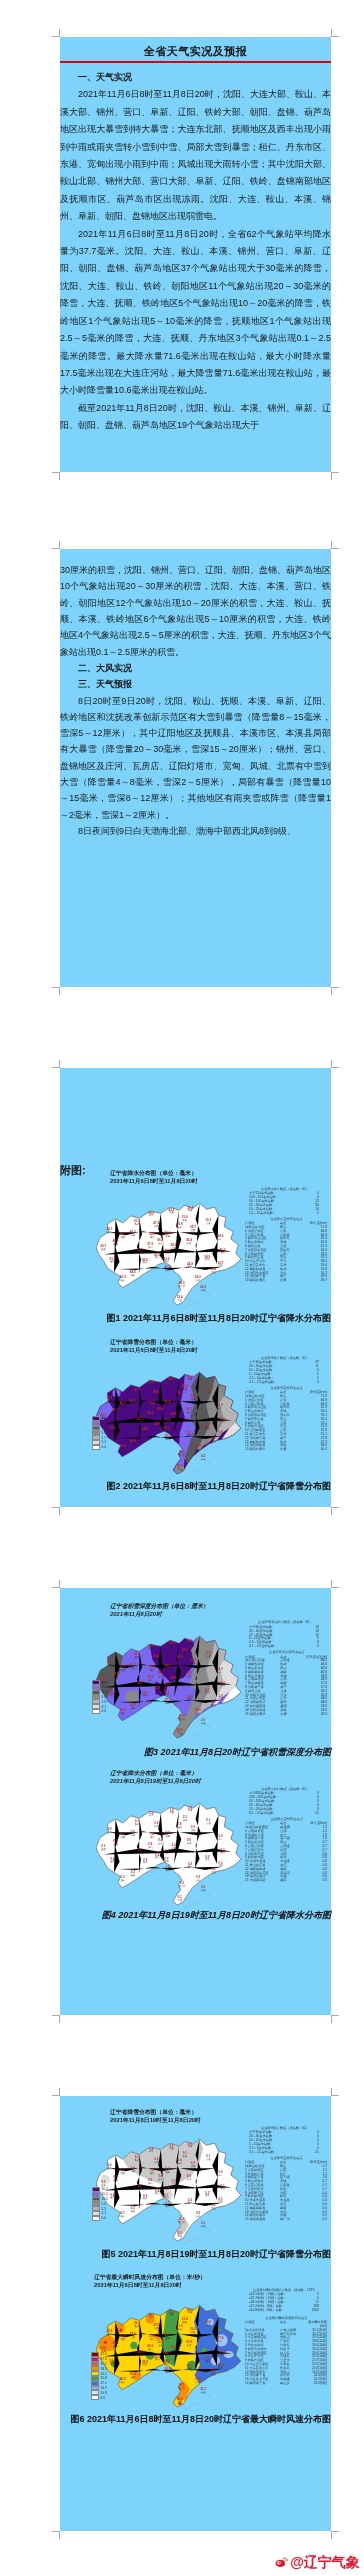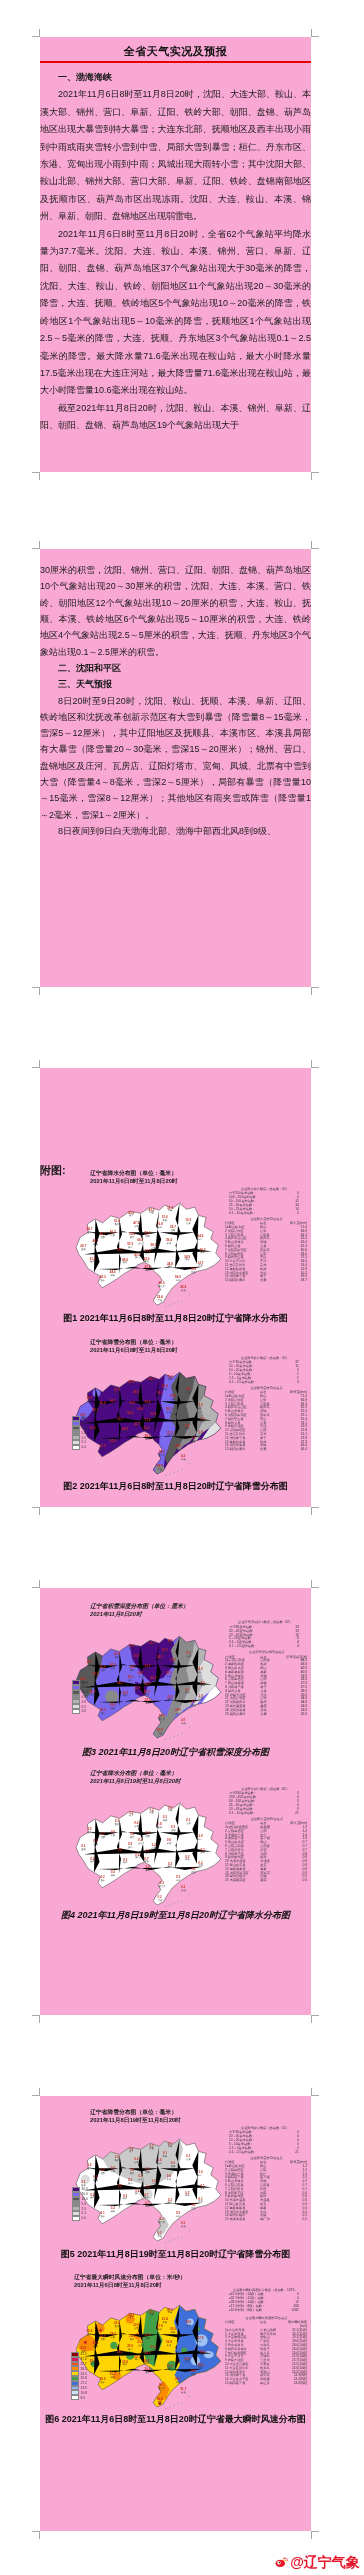--- a/index.html
+++ b/index.html
@@ -5,7 +5,7 @@
   html,body{margin:0;padding:0;background:#fff;}
   #canvas{position:relative;width:364px;height:2576px;background:#fff;overflow:hidden;
           font-family:"Liberation Sans","DejaVu Sans",sans-serif;color:#1a1a1a;}
-  .page{position:absolute;left:40px;width:271px;background:#f9a8d4;}
+  .page{position:absolute;left:60px;width:271px;background:#7dd3fc;}
   .mk{position:absolute;width:7.4px;height:7.4px;border:0 solid #a8a8a8;}
   .mk.tl{left:-8px;top:-8px;border-right-width:0.5px;border-bottom-width:0.5px;}
   .mk.tr{right:-8px;top:-8px;border-left-width:0.5px;border-bottom-width:0.5px;}

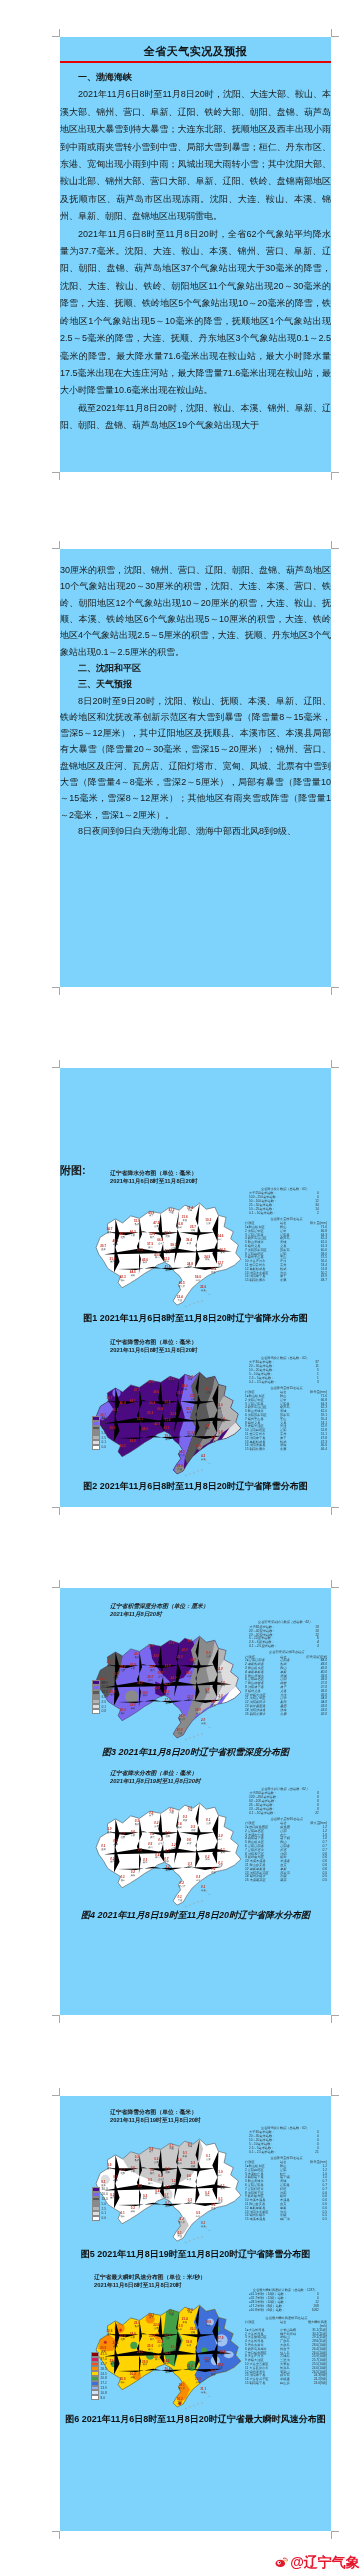--- a/index.html
+++ b/index.html
@@ -87,7 +87,7 @@
     <div class="doc-title">全省天气实况及预报</div>
     <div class="title-rule" style="background: rgb(230, 0, 0);"></div>
     <div class="flow" style="top:32px;height:399px;">
-      <h3>一、渤海海峡</h3>
+      <h3>一、天气实况</h3>
       <p>2021年11月6日8时至11月8日20时，沈阳、大连大部、鞍山、本溪大部、锦州、营口、阜新、辽阳、铁岭大部、朝阳、盘锦、葫芦岛地区出现大暴雪到特大暴雪；大连东北部、抚顺地区及西丰出现小雨到中雨或雨夹雪转小雪到中雪、局部大雪到暴雪；桓仁、丹东市区、东港、宽甸出现小雨到中雨；凤城出现大雨转小雪；其中沈阳大部、鞍山北部、锦州大部、营口大部、阜新、辽阳、铁岭、盘锦南部地区及抚顺市区、葫芦岛市区出现冻雨。沈阳、大连、鞍山、本溪、锦州、阜新、朝阳、盘锦地区出现弱雷电。</p>
       <p>2021年11月6日8时至11月8日20时，全省62个气象站平均降水量为37.7毫米。沈阳、大连、鞍山、本溪、锦州、营口、阜新、辽阳、朝阳、盘锦、葫芦岛地区37个气象站出现大于30毫米的降雪，沈阳、大连、鞍山、铁岭、朝阳地区11个气象站出现20～30毫米的降雪，大连、抚顺、铁岭地区5个气象站出现10～20毫米的降雪，铁岭地区1个气象站出现5～10毫米的降雪，抚顺地区1个气象站出现2.5～5毫米的降雪，大连、抚顺、丹东地区3个气象站出现0.1～2.5毫米的降雪。最大降水量71.6毫米出现在鞍山站，最大小时降水量17.5毫米出现在大连庄河站，最大降雪量71.6毫米出现在鞍山站，最大小时降雪量10.6毫米出现在鞍山站。</p>
       <p>截至2021年11月8日20时，沈阳、鞍山、本溪、锦州、阜新、辽阳、朝阳、盘锦、葫芦岛地区19个气象站出现大于</p>

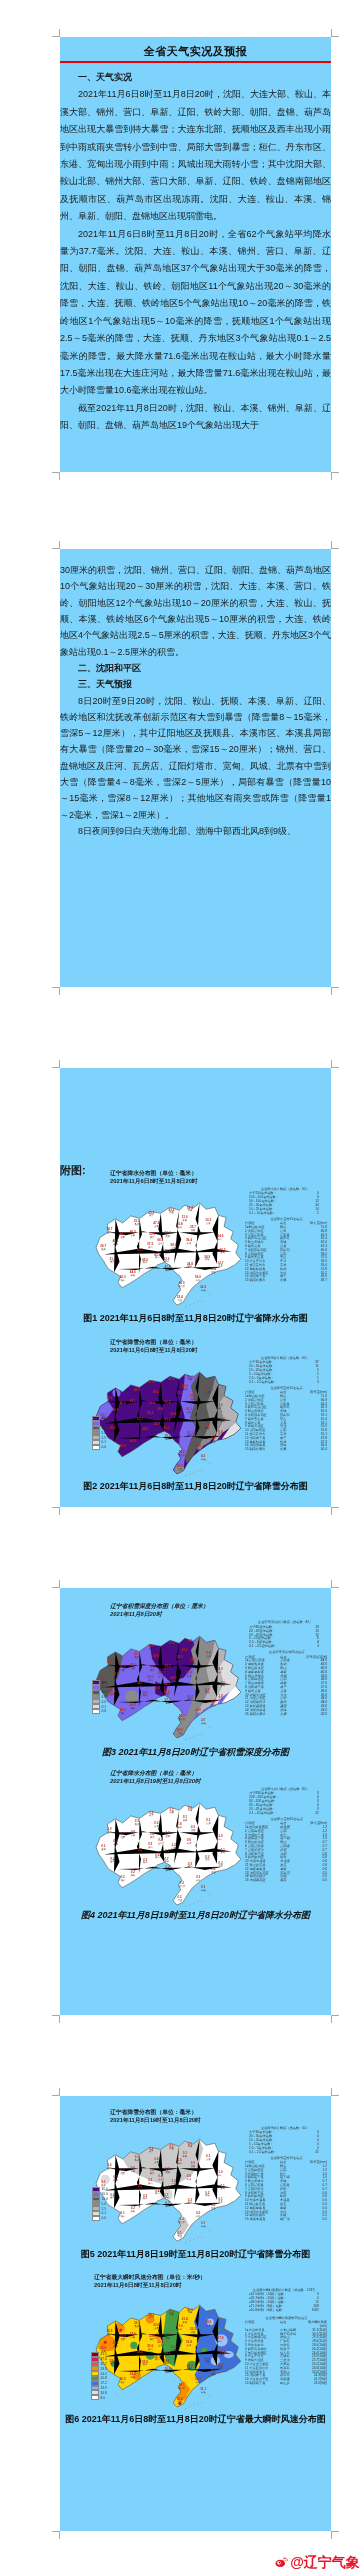--- a/index.html
+++ b/index.html
@@ -101,7 +101,7 @@
       <i class="mk br"></i>
     <div class="flow tight" style="top:13.2px;height:422px;">
       <p class="cont">30厘米的积雪，沈阳、锦州、营口、辽阳、朝阳、盘锦、葫芦岛地区10个气象站出现20～30厘米的积雪，沈阳、大连、本溪、营口、铁岭、朝阳地区12个气象站出现10～20厘米的积雪，大连、鞍山、抚顺、本溪、铁岭地区6个气象站出现5～10厘米的积雪，大连、铁岭地区4个气象站出现2.5～5厘米的积雪，大连、抚顺、丹东地区3个气象站出现0.1～2.5厘米的积雪。</p>
-      <h3>二、沈阳和平区</h3>
+      <h3>二、大风实况</h3>
       <h3>三、天气预报</h3>
       <p>8日20时至9日20时，沈阳、鞍山、抚顺、本溪、阜新、辽阳、铁岭地区和沈抚改革创新示范区有大雪到暴雪（降雪量8～15毫米，雪深5～12厘米），其中辽阳地区及抚顺县、本溪市区、本溪县局部有大暴雪（降雪量20～30毫米，雪深15～20厘米）；锦州、营口、盘锦地区及庄河、瓦房店、辽阳灯塔市、宽甸、凤城、北票有中雪到大雪（降雪量4～8毫米，雪深2～5厘米），局部有暴雪（降雪量10～15毫米，雪深8～12厘米）；其他地区有雨夹雪或阵雪（降雪量1～2毫米，雪深1～2厘米）。</p>
       <p>8日夜间到9日白天渤海北部、渤海中部西北风8到9级、</p>

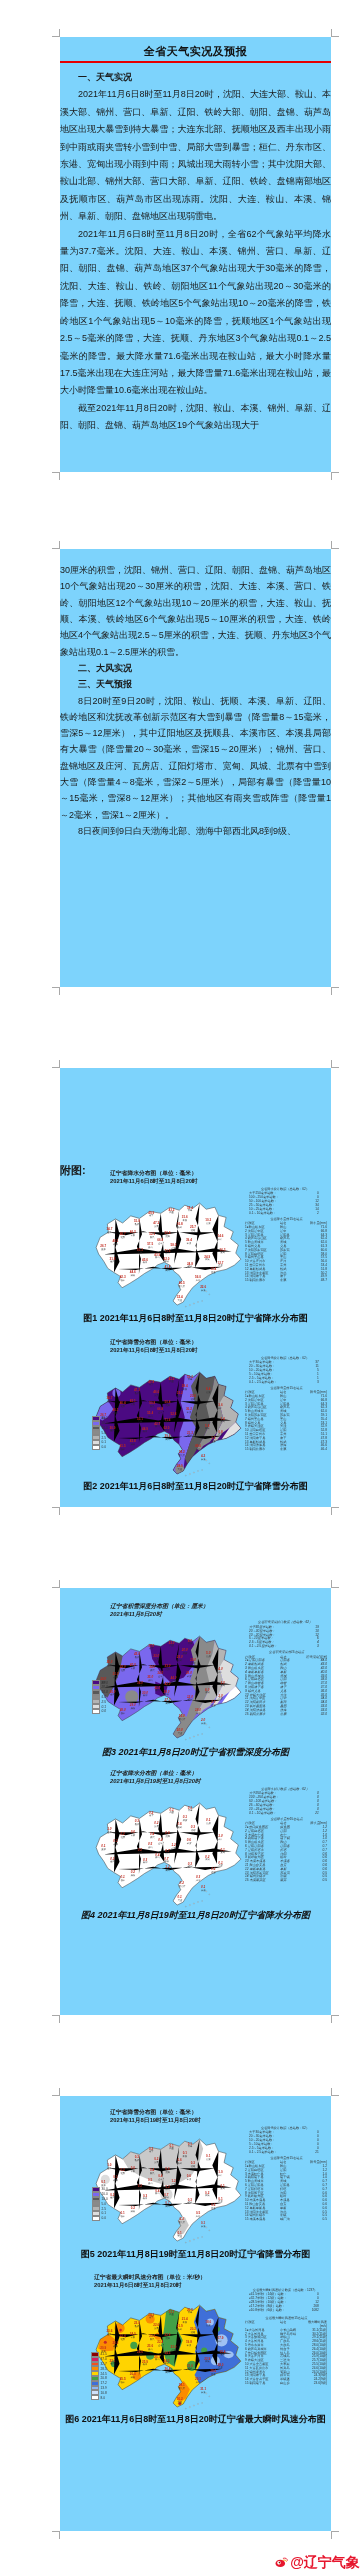--- a/index.html
+++ b/index.html
@@ -40,7 +40,7 @@
   .lg-row{display:flex;align-items:center;height:4.8px;}
   .lg-sw{width:8px;height:4.8px;border:0.3px solid #888;box-sizing:border-box;display:inline-block;}
   .lg-lb{font-size:3.2px;color:#333;margin-left:1.6px;}
-  .fig-caption{position:absolute;left:0;width:271px;text-align:center;
+  .fig-caption{position:absolute;left:0;width:271px;text-align:right;
                font-size:9px;font-weight:700;color:#111;}
   .watermark{position:absolute;right:4.2px;top:2554px;display:flex;align-items:center;gap:2.1px;}
   .wb-text{font-size:14px;font-weight:700;}

